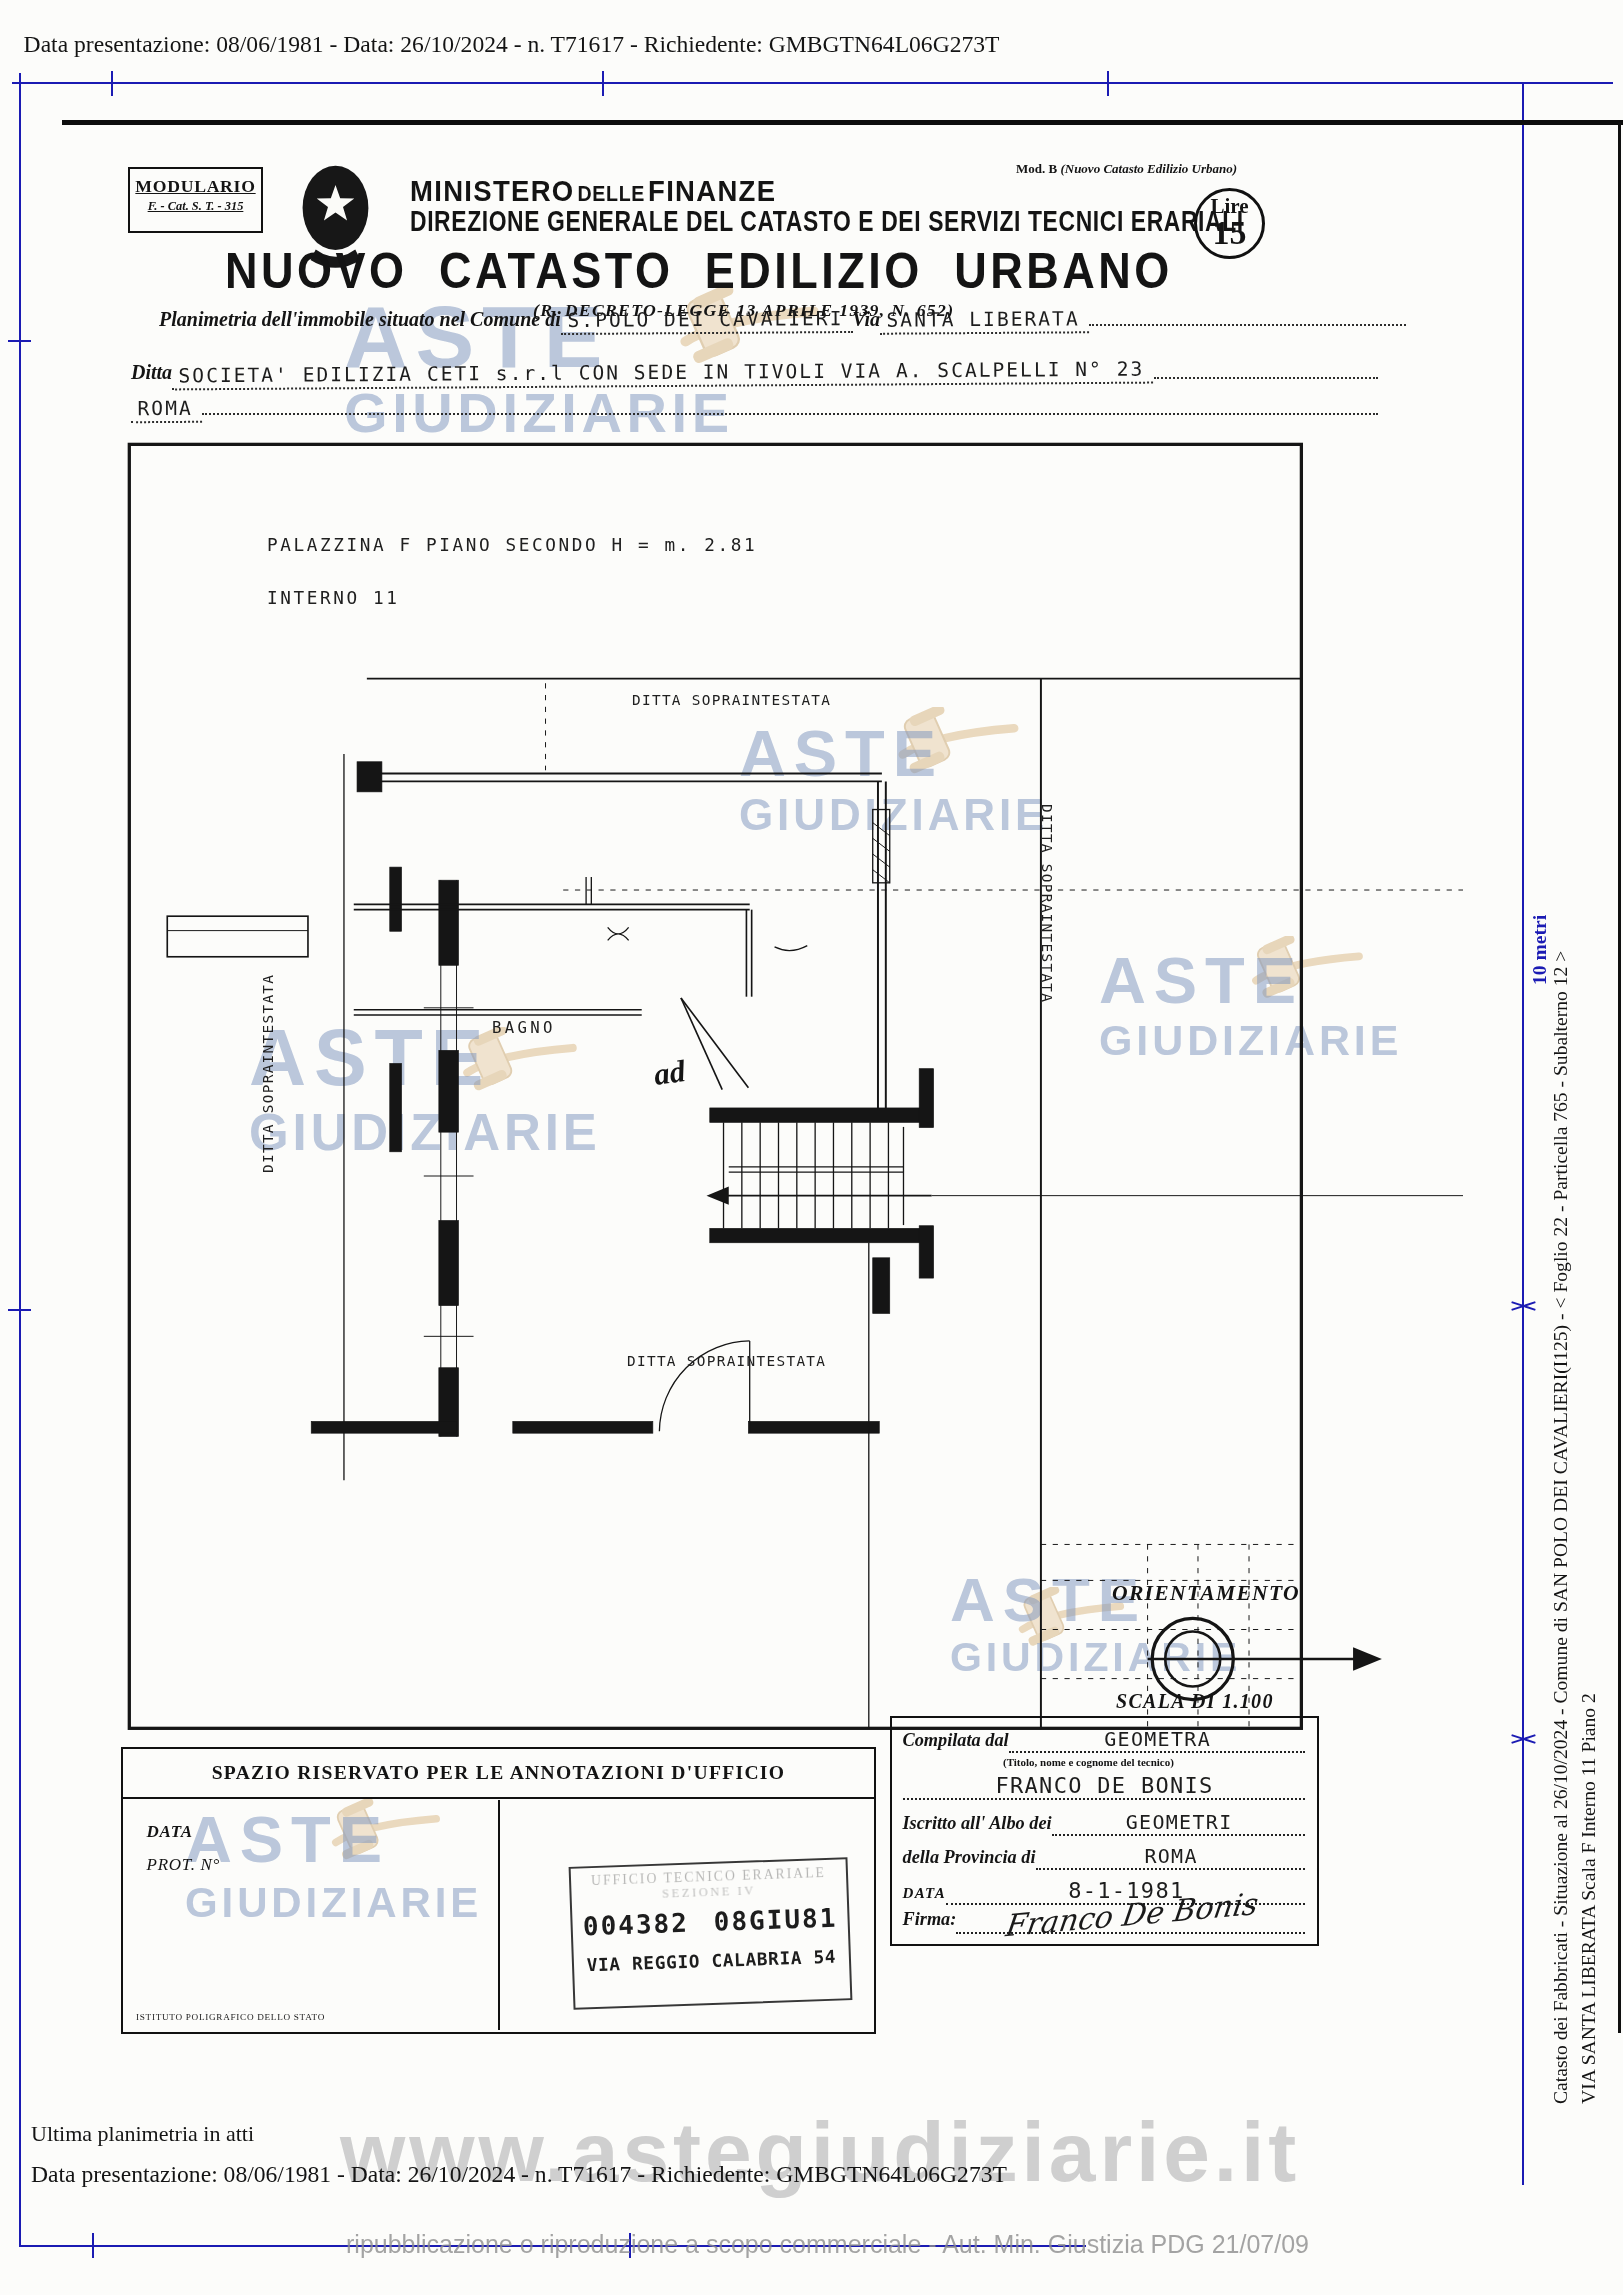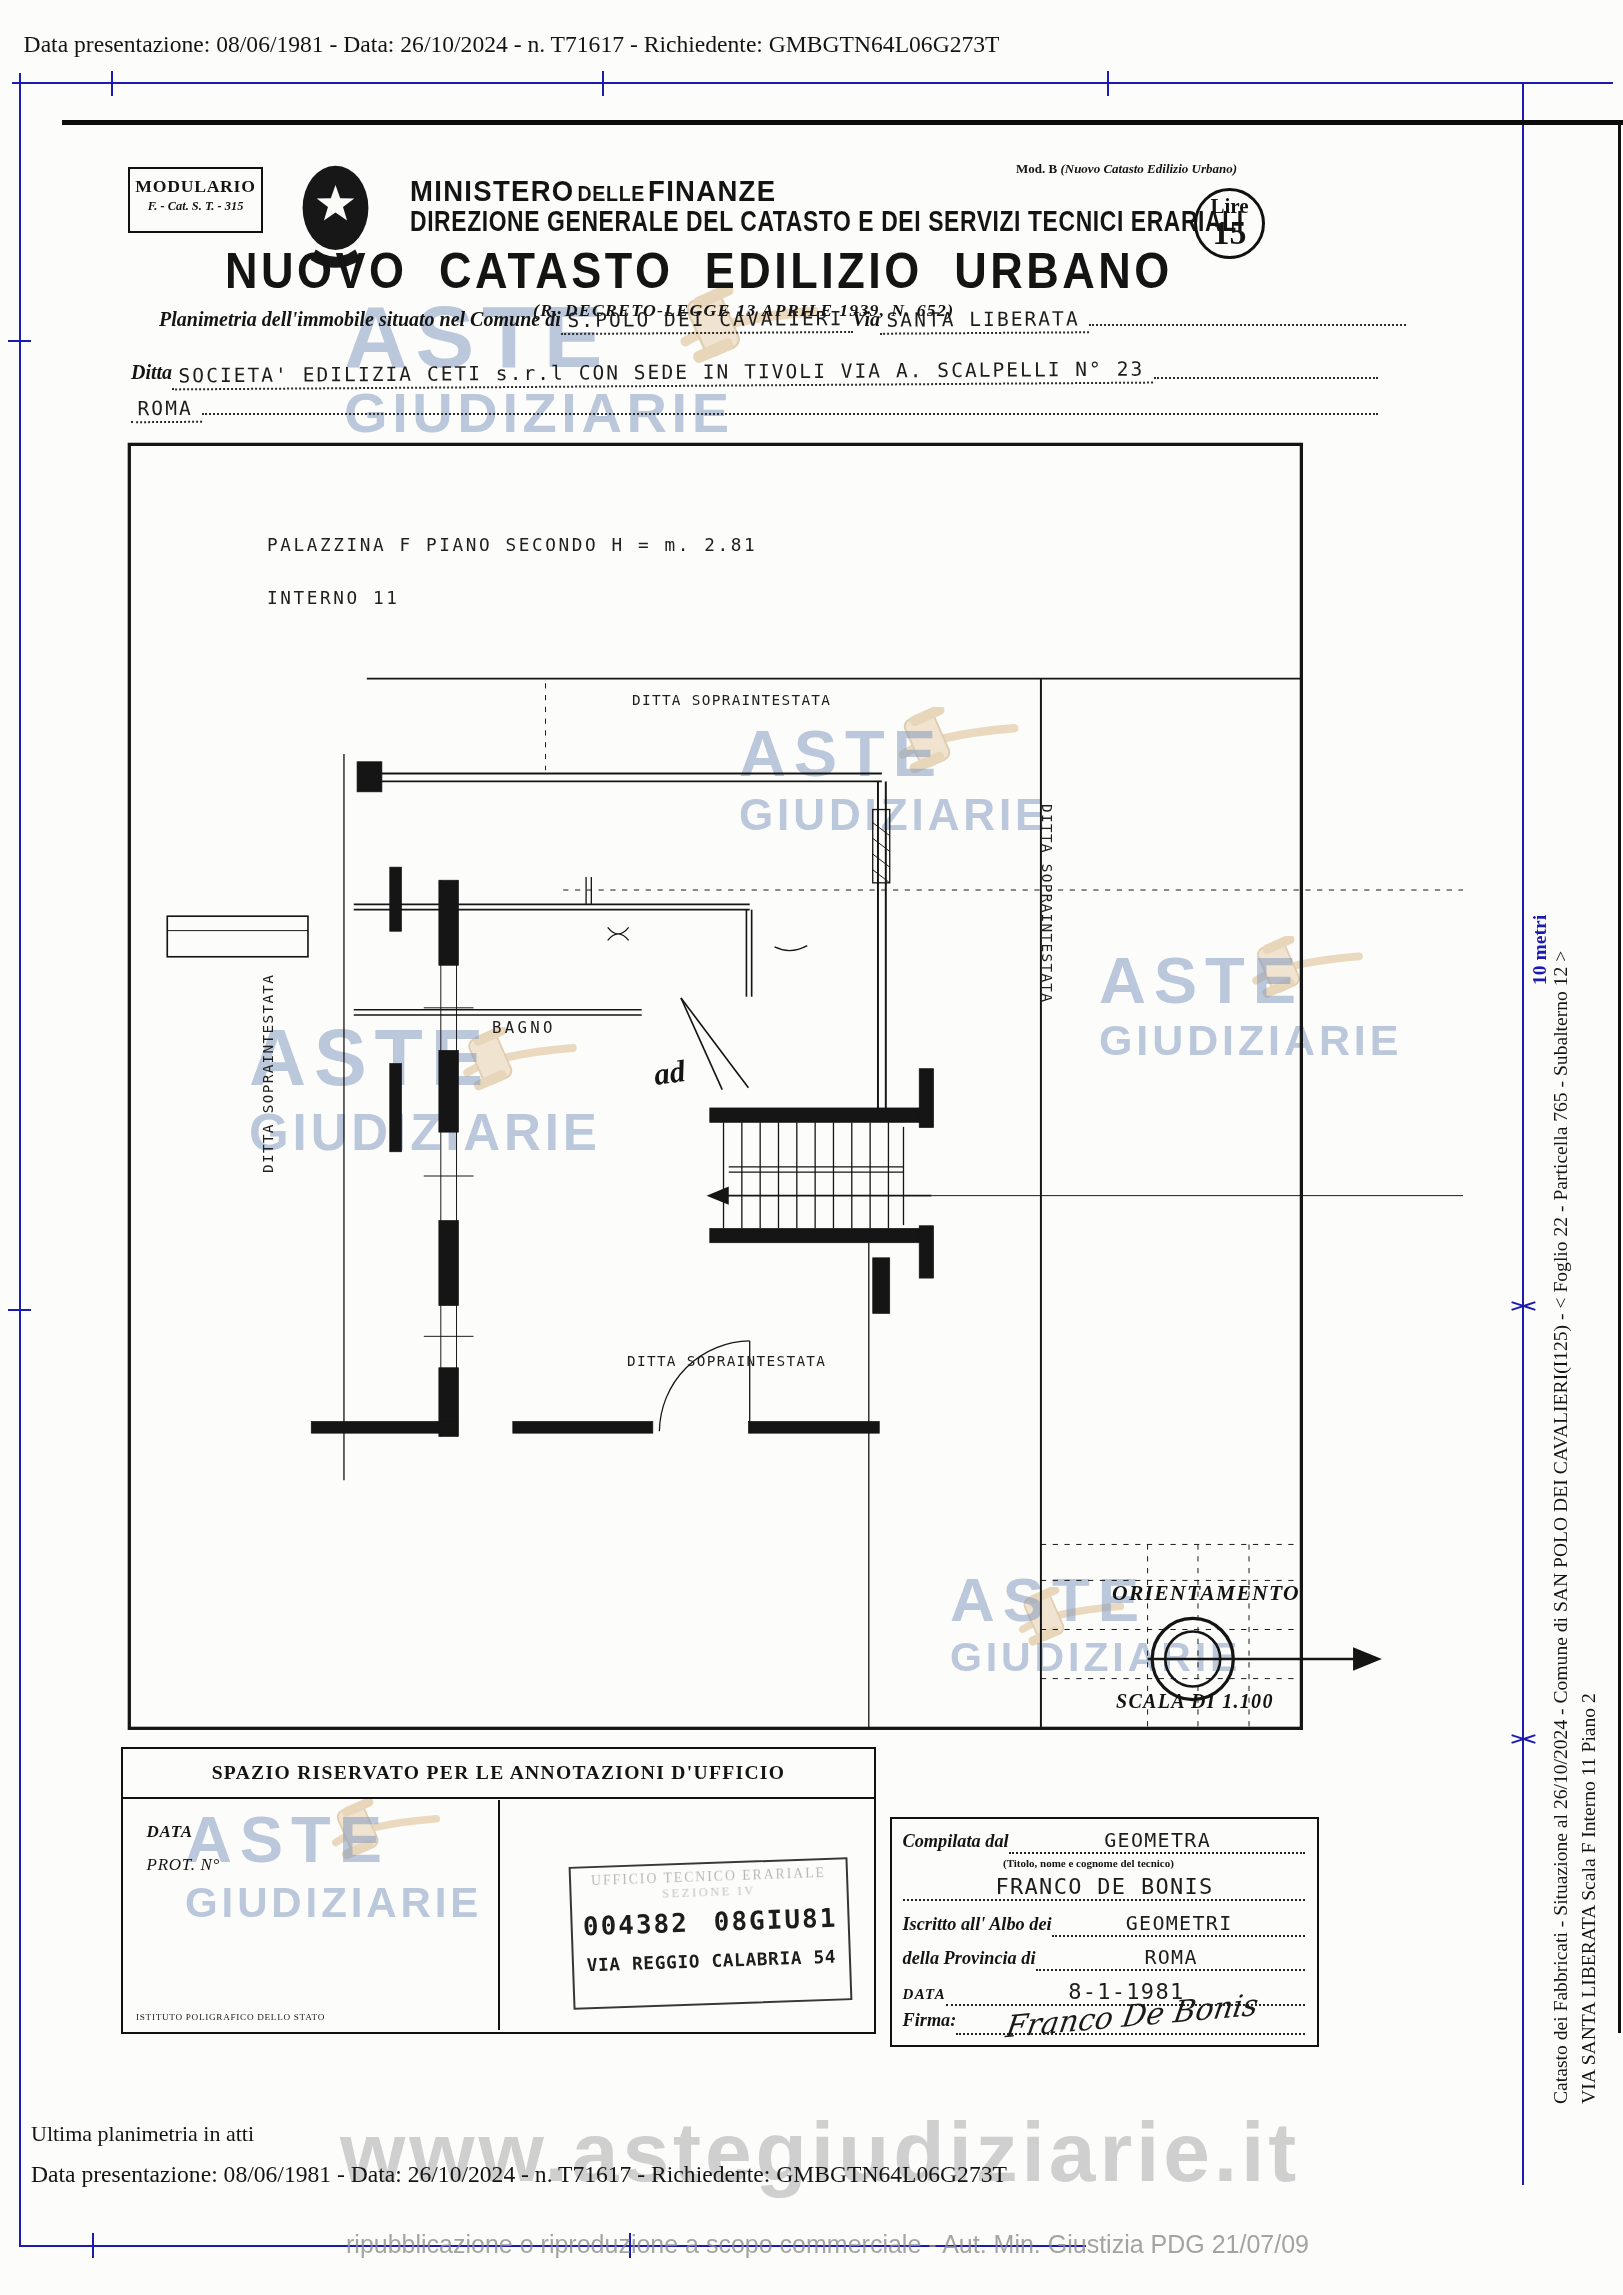--- a/index.html
+++ b/index.html
@@ -101,7 +101,7 @@
   <div class="abs" style="left:62px;top:120px;width:1561px;height:4.6px;background:#0d0d0d"></div>
   <div class="abs" style="left:1618px;top:122px;width:2.6px;height:1911px;background:#101010"></div>
 
-  <div class="abs" style="left:128px;top:167px;width:131px;height:62px;border:2.6px solid #111;text-align:center;">
+  <div class="abs" style="left:128px;top:167px;width:131px;height:62px;border:2.6px solid #111;text-align:center;text-decoration:underline;">
     <div class="serif" style="font-weight:bold;font-size:17.7px;margin-top:6.5px;letter-spacing:0.7px">MODULARIO</div>
     <div class="serif" style="font-weight:bold;font-style:italic;font-size:12.4px;margin-top:2.6px">F. - Cat. S. T. - 315</div>
   </div>

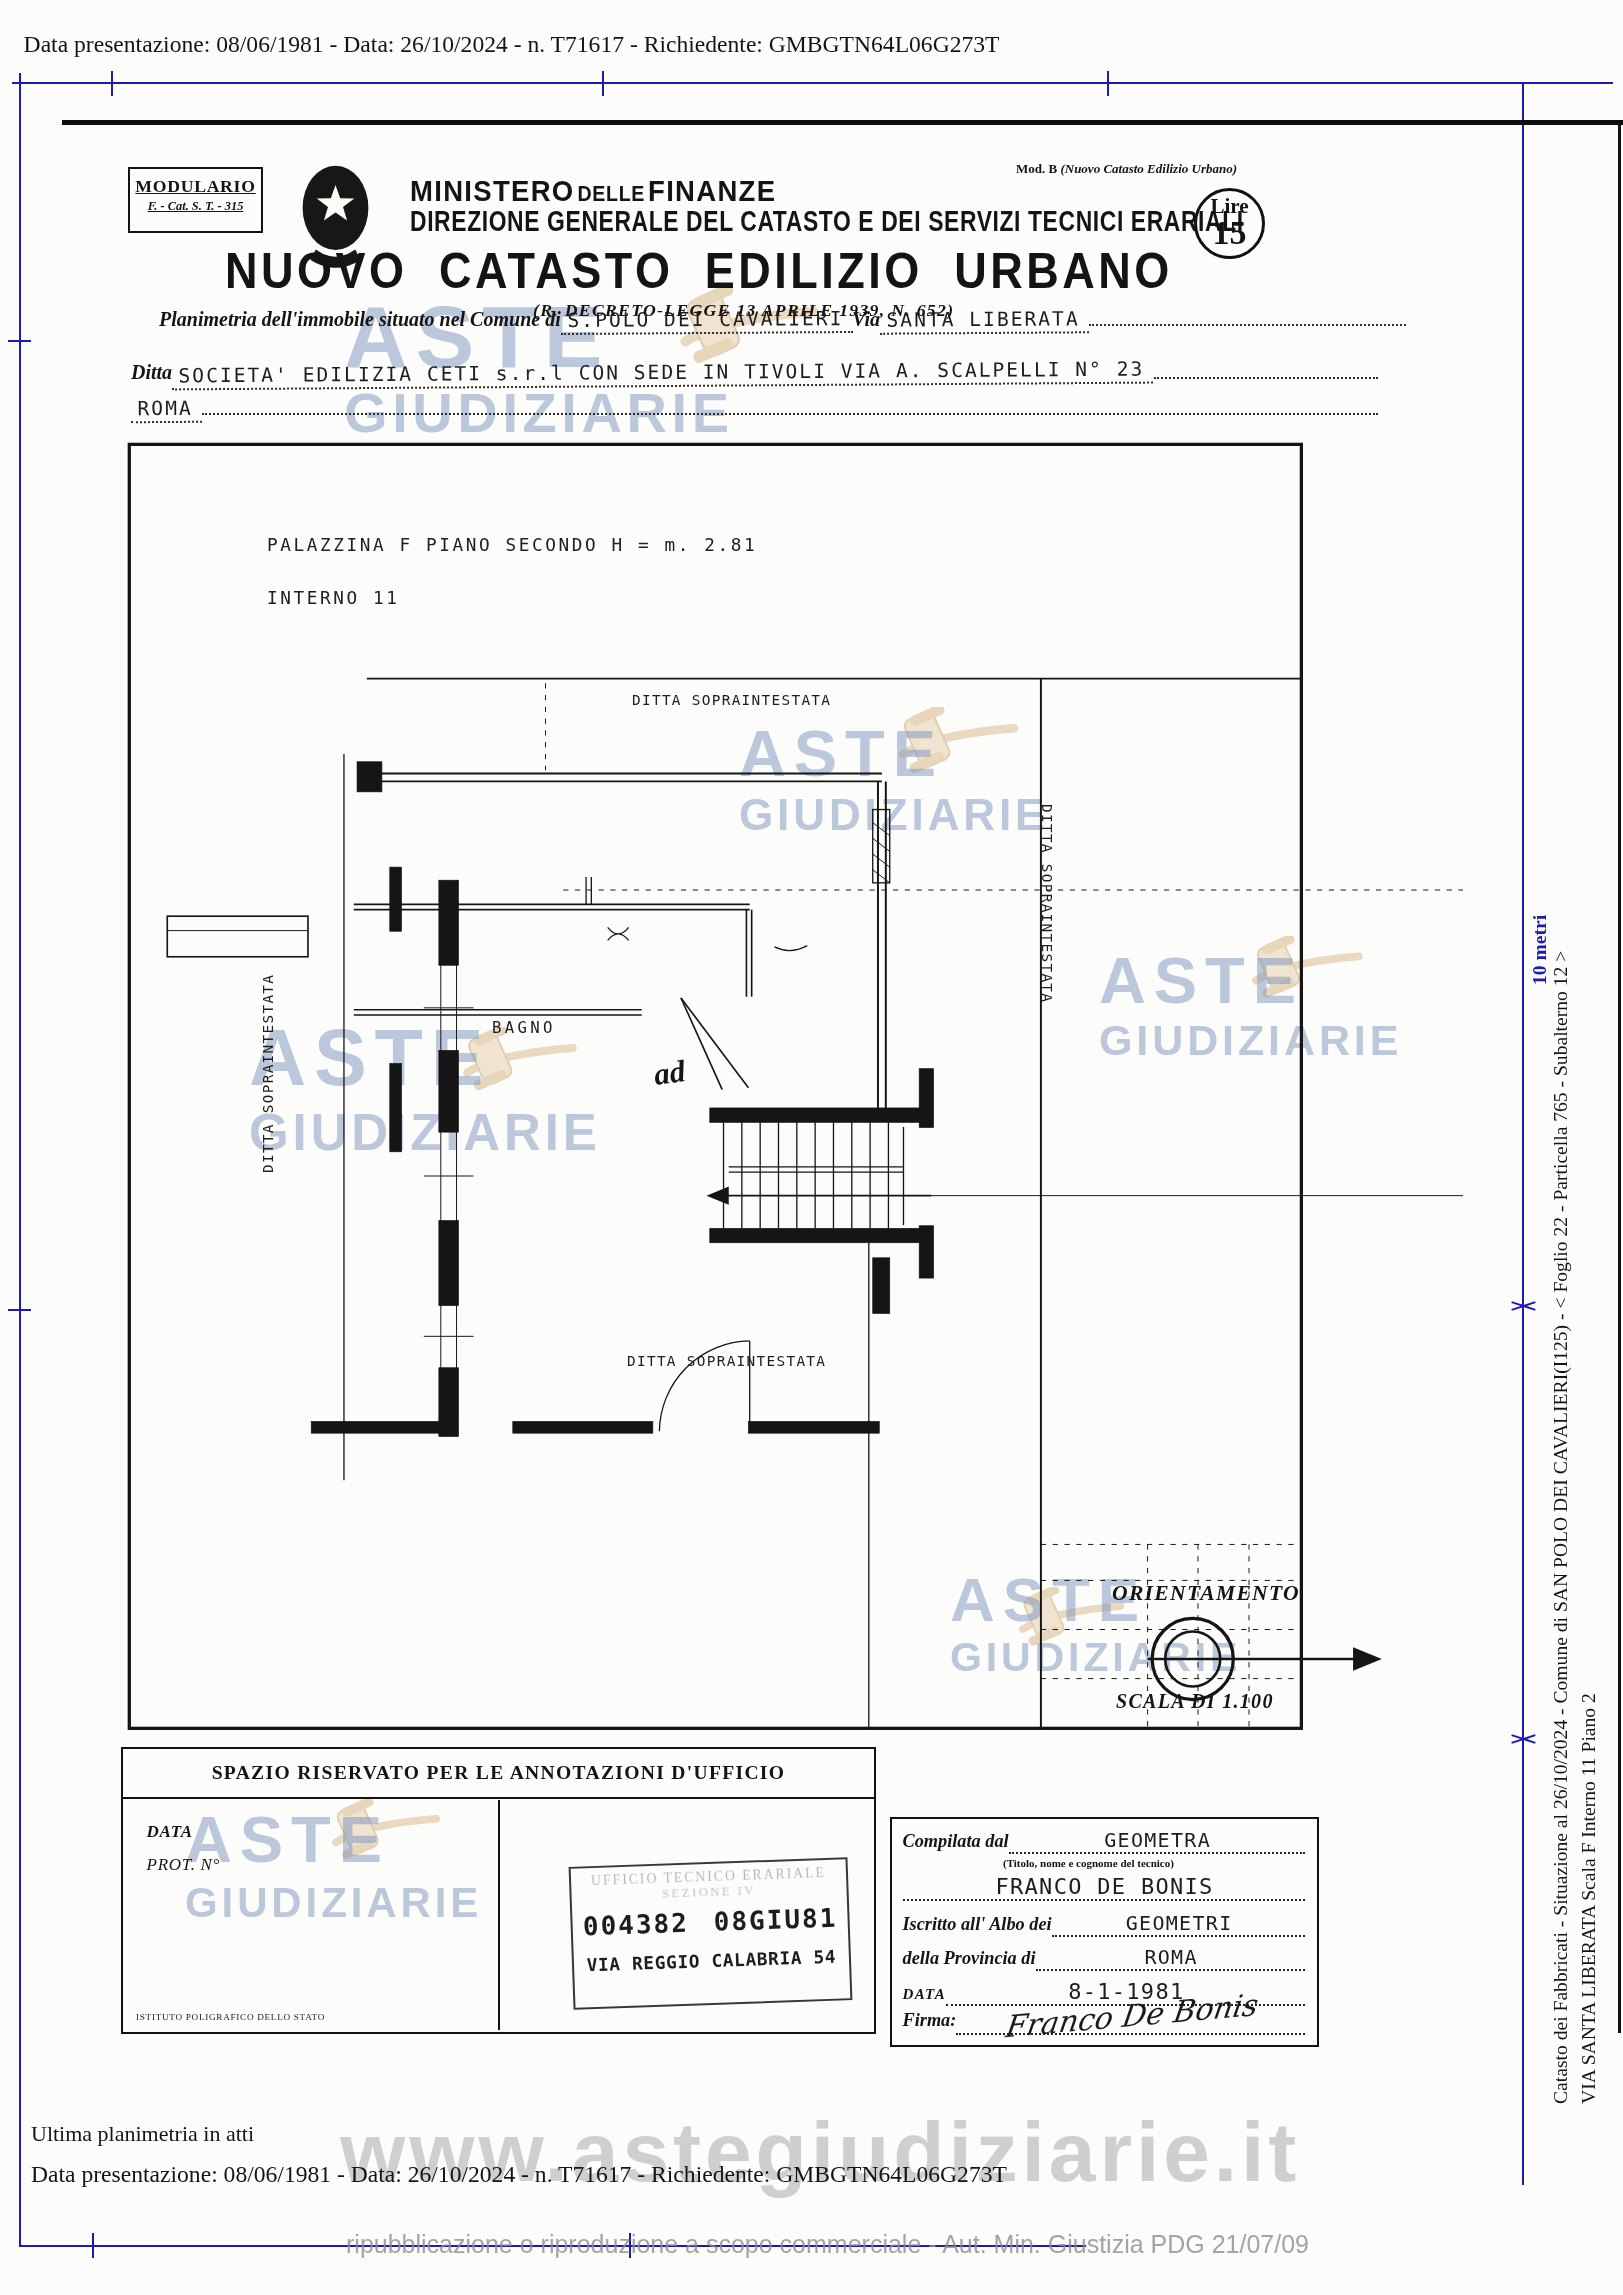--- a/index.html
+++ b/index.html
@@ -281,7 +281,7 @@
     <div class="hand" style="font-size:17.7px;font-weight:bold;letter-spacing:0.7px;margin-top:14.4px">VIA REGGIO CALABRIA 54</div>
   </div>
 
-  <div class="abs" style="left:890px;top:1817px;width:425px;height:226px;border:2px solid #111;">
+  <div class="abs" style="left:890px;top:1716px;width:425px;height:226px;border:2px solid #111;">
     <div class="crow" style="top:9.2px">
       <span class="clbl serif">Compilata dal</span>
       <span class="cdot"><span class="cval hand">GEOMETRA</span></span>

